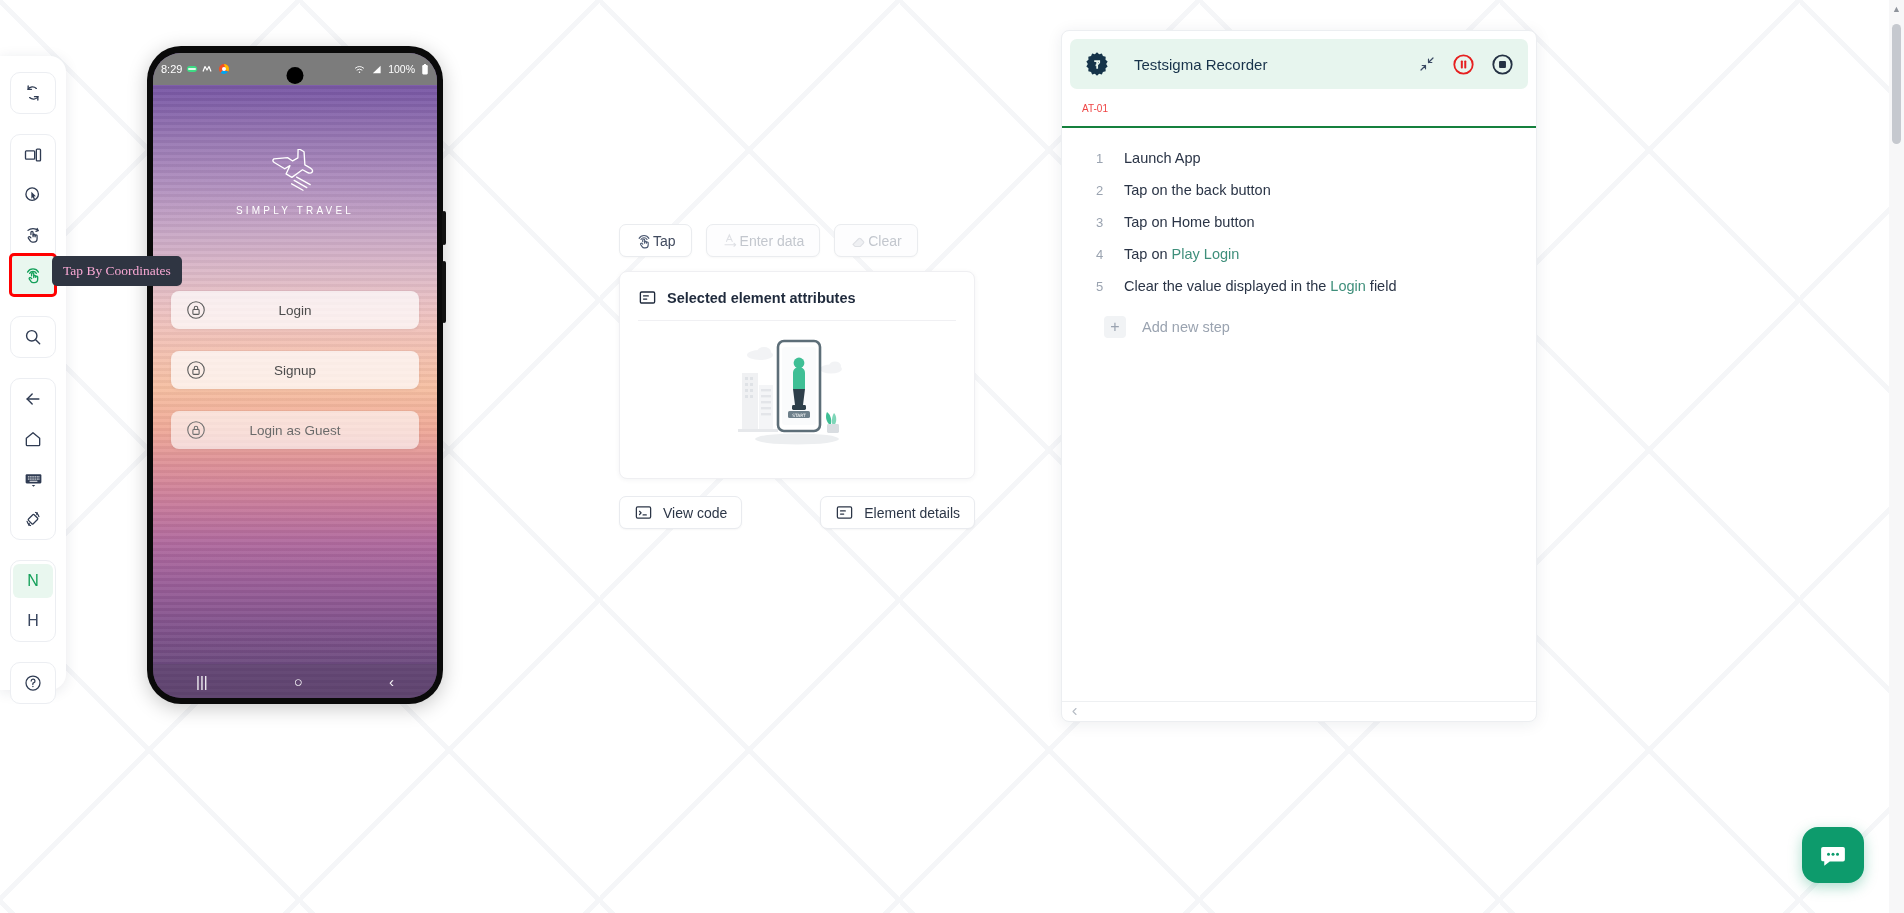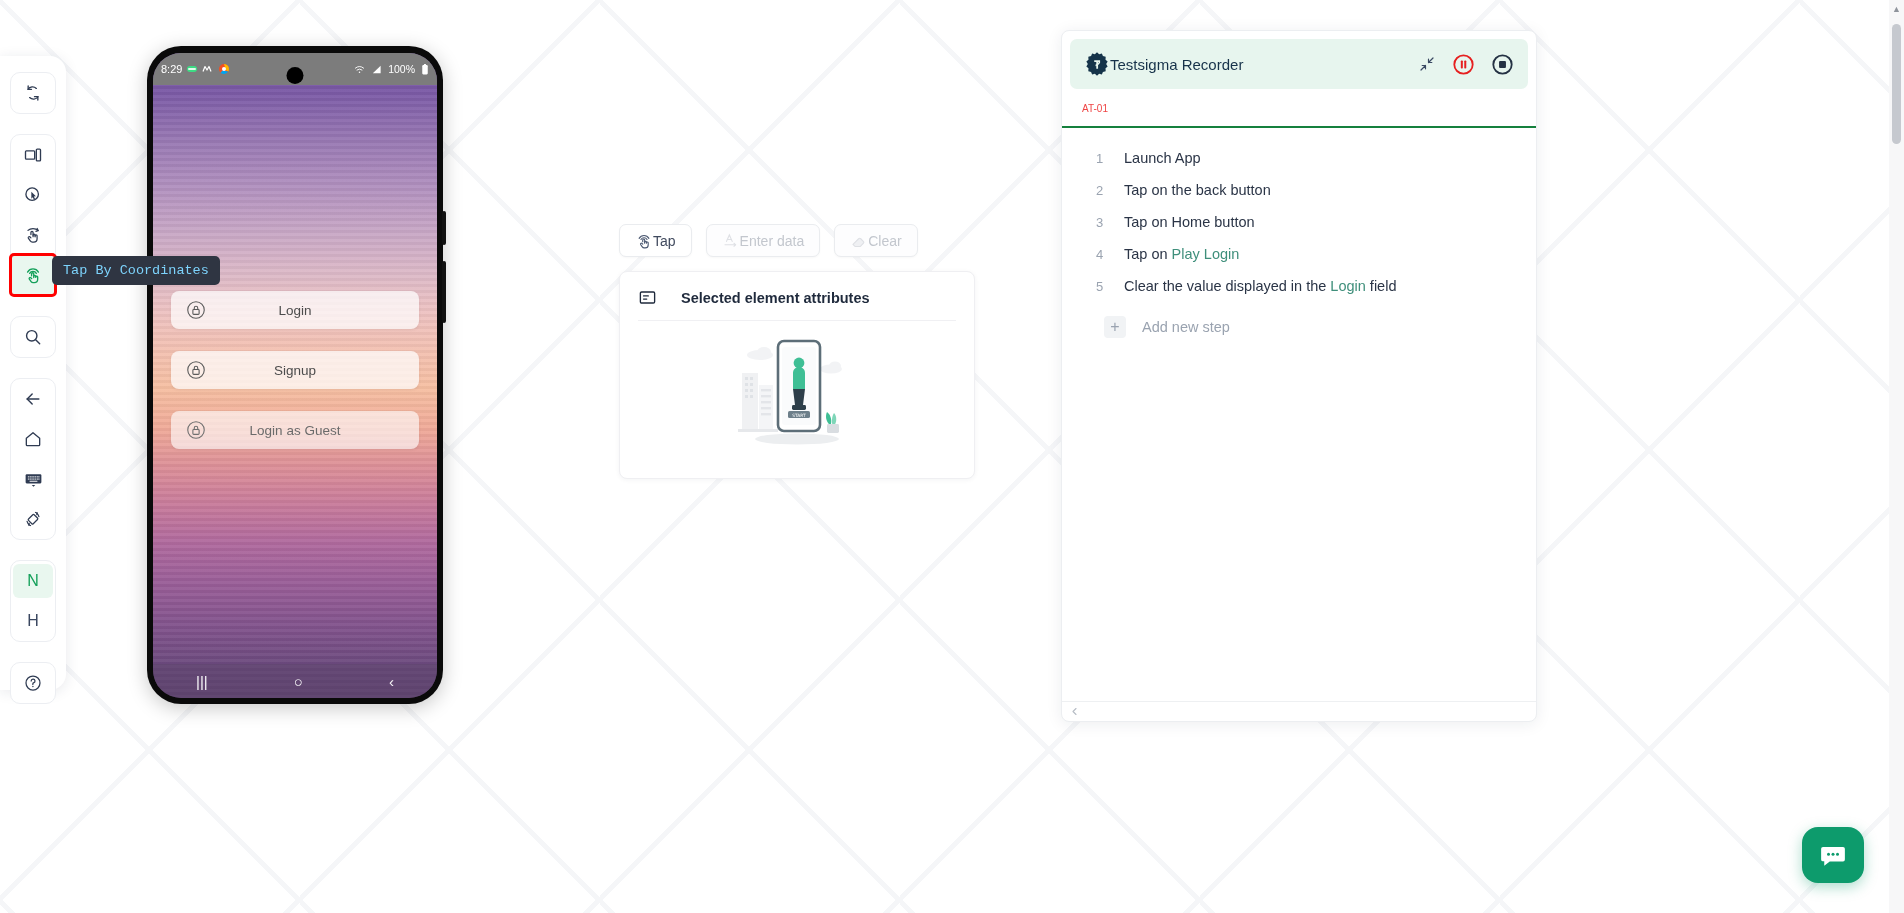--- a/index.html
+++ b/index.html
@@ -278,7 +278,7 @@
     border-radius: 7px;
     display: flex; align-items: center;
     padding: 0 14px;
-    gap: 0;
+    gap: 24px;
   }
   .rec-title {
     font-size: 15px; color: #17324a;

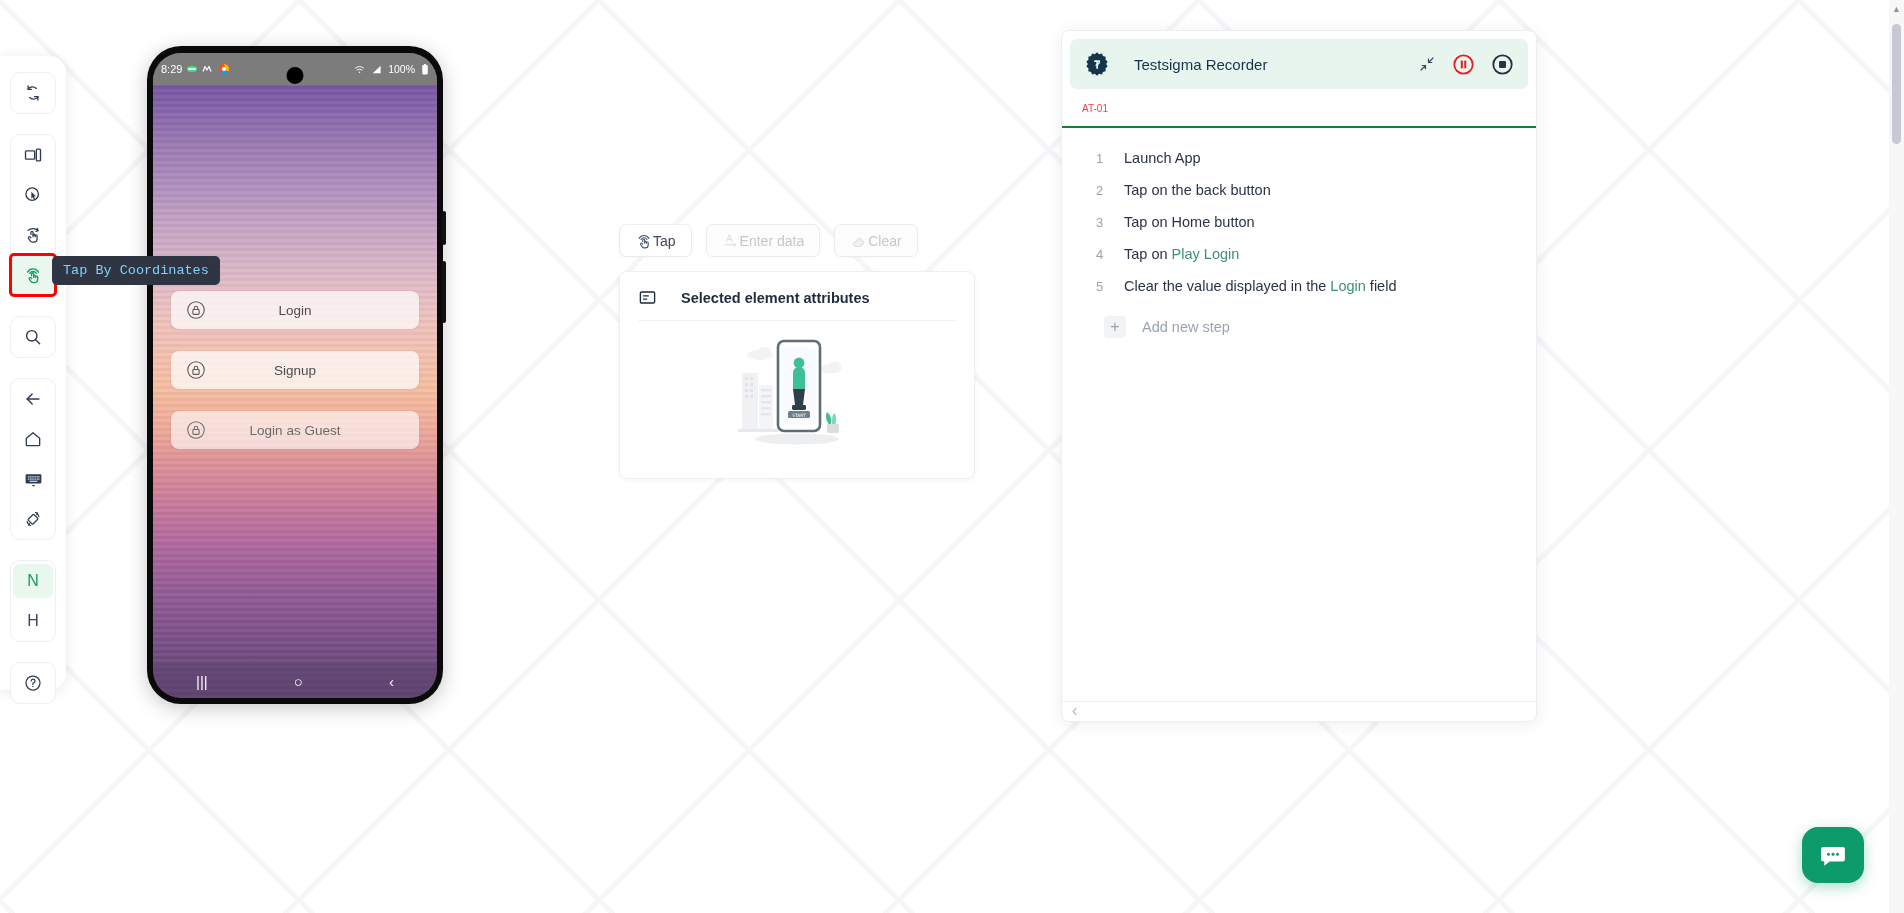--- a/index.html
+++ b/index.html
@@ -507,6 +507,13 @@
       </div>
       <div class="notch"></div>
 
+      <div class="app-logo">
+        <svg width="54" height="46" viewBox="0 0 64 54" fill="none" stroke="#fff" stroke-width="1.6" stroke-linejoin="round" stroke-linecap="round">
+          <path d="M5 9.5c-1.6 1-1.7 3 .4 4.2l12.4 7.4 6.2-3.6-4.6 9.8 6.9 4.1 12.6-9.1 6.2 3.5c2 1.1 4.6.6 5.4-1 .8-1.6-.6-3.6-2.6-4.7l-6.2-3.5-1-15.6-7-4.1-.3 11.4-6.2 3.6L21.2 8z" transform="translate(2,2)"></path>
+          <path d="M34 33l16 9M31 37l15 8.5M28 41l13.5 7.6"></path>
+        </svg>
+        <div class="logo-text">SIMPLY TRAVEL</div>
+      </div>
 
       <div class="app-buttons">
         <div class="app-btn">

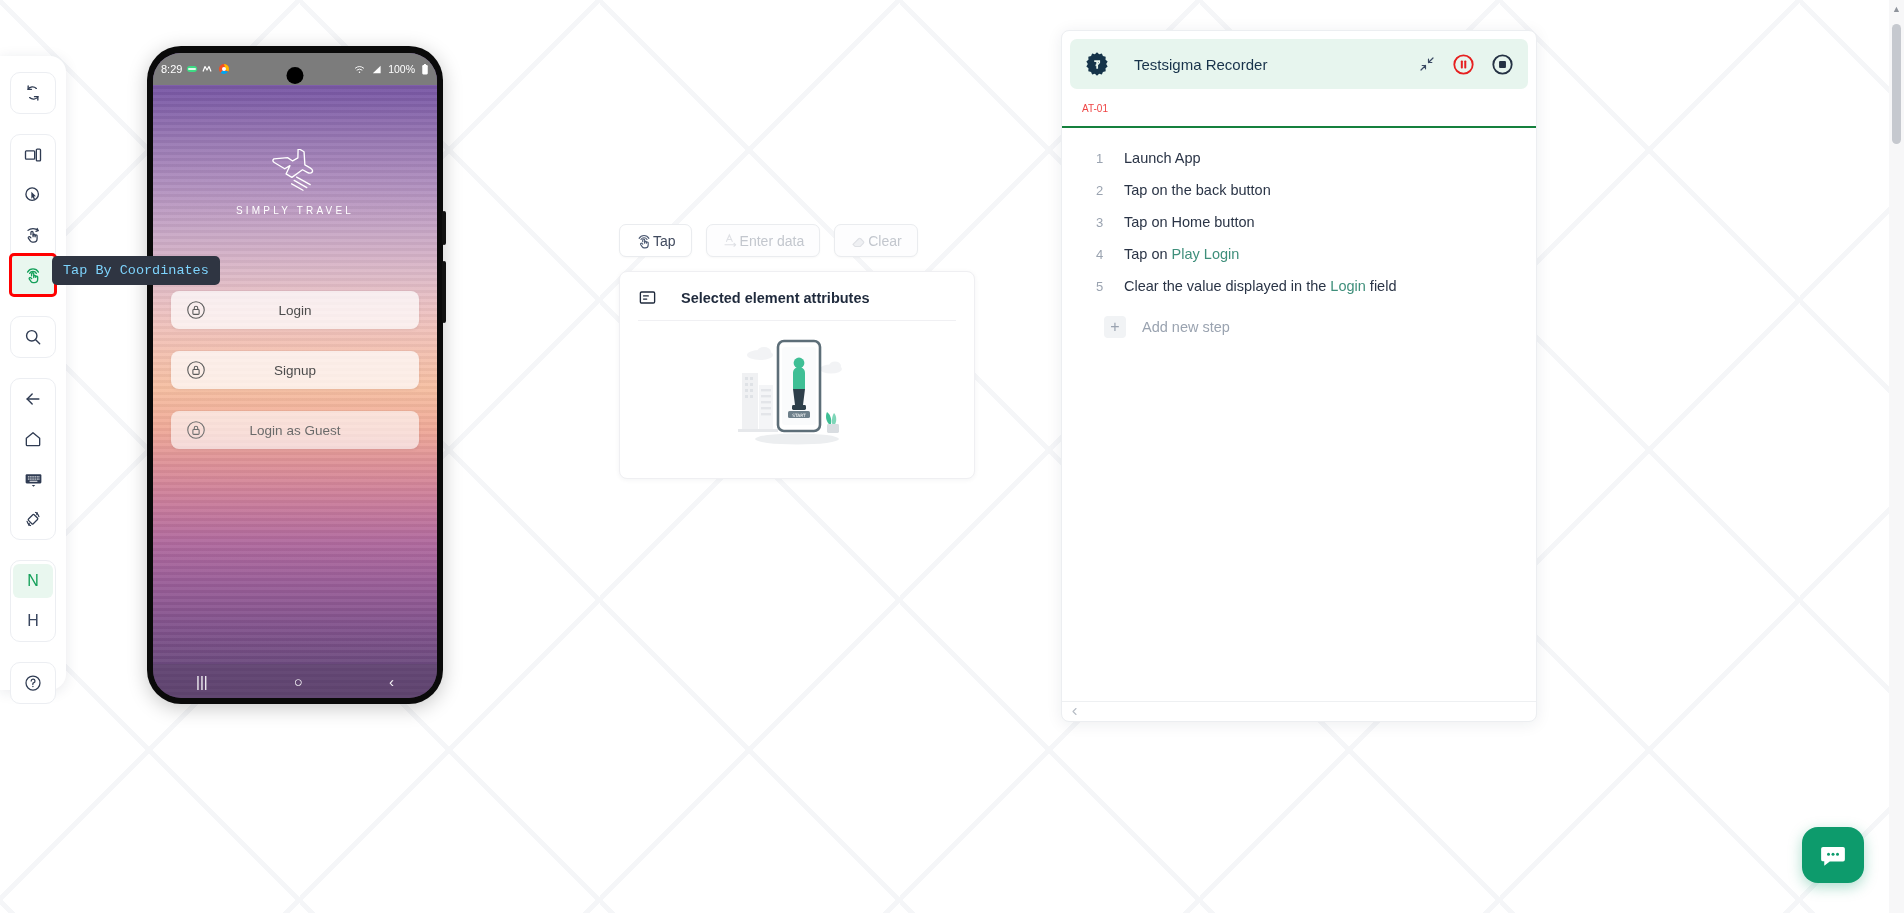--- a/index.html
+++ b/index.html
@@ -75,13 +75,13 @@
     position: absolute;
     left: 52px; top: 256px;
     background: #2f3542;
-    color: #7dd3fc;
+    color: #f9a8d4;
     font-size: 13.5px;
     padding: 7px 11px;
     border-radius: 5px;
     white-space: nowrap;
     z-index: 60;
-    font-family: Liberation Mono, monospace;
+    font-family: Liberation Serif, serif;
   }
 
   

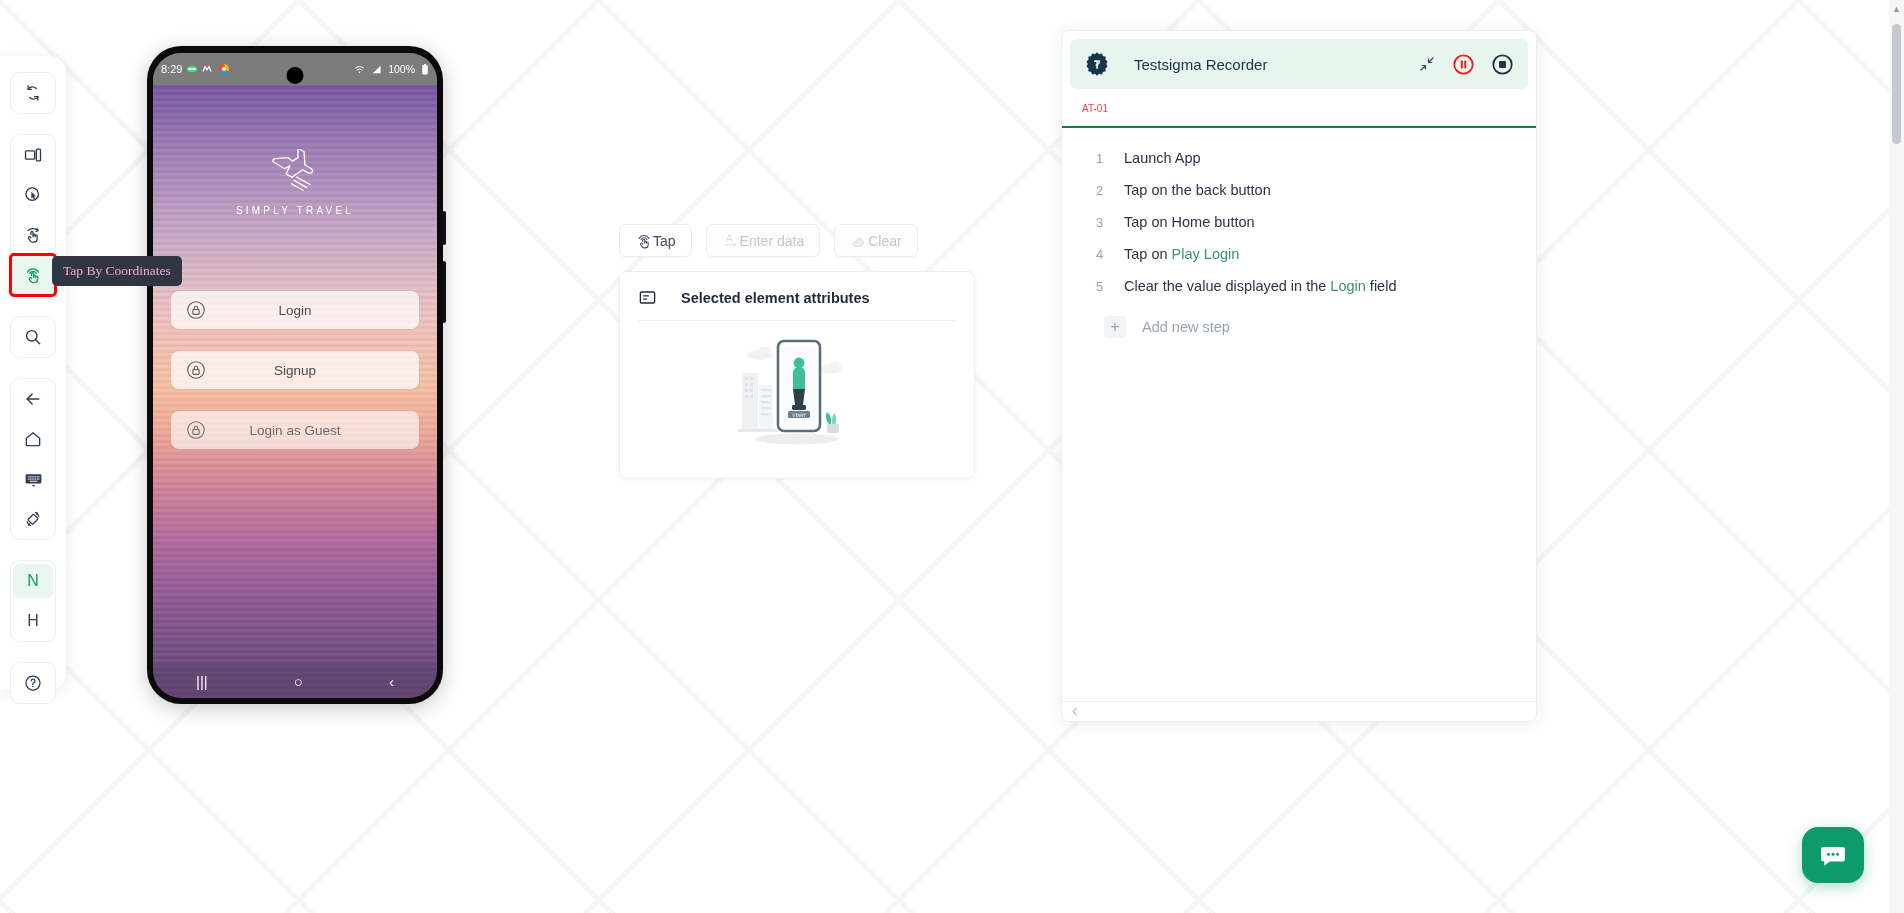--- a/index.html
+++ b/index.html
@@ -226,7 +226,7 @@
     z-index: 12;
   }
   .attr-head {
-    display: flex; align-items: center; gap: 24px;
+    display: flex; align-items: center; gap: 10px;
     padding: 16px 18px 13px 18px;
     border-bottom: 1px solid #f0f0f3;
     margin: 0 18px;

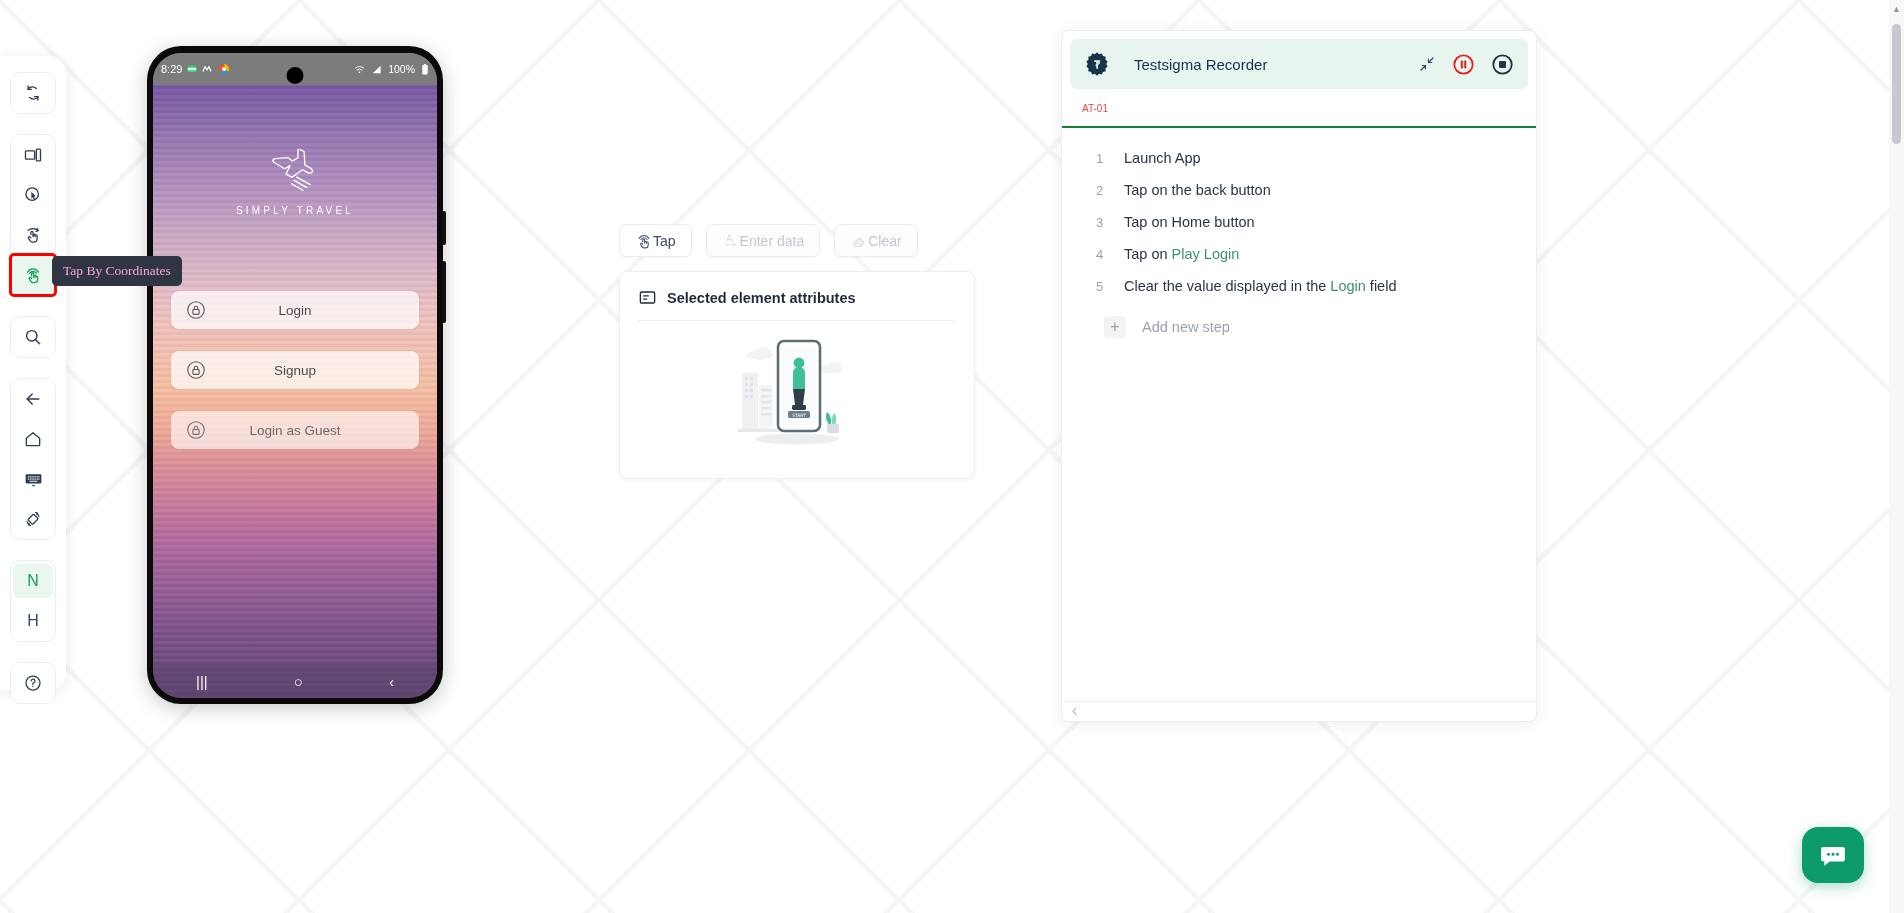--- a/index.html
+++ b/index.html
@@ -639,6 +639,22 @@
     </div>
   </div>
 
+  <div class="bottom-actions">
+    <div class="bot-btn">
+      <svg width="19" height="19" viewBox="0 0 24 24" fill="none" stroke="#2c3647" stroke-width="1.6">
+        <rect x="3" y="5" width="18" height="14" rx="1.6"></rect>
+        <path d="M7 10.5l2 2-2 2M11.5 15h4" stroke-linecap="round" stroke-linejoin="round"></path>
+      </svg>
+      <span>View code</span>
+    </div>
+    <div class="bot-btn">
+      <svg width="19" height="19" viewBox="0 0 24 24" fill="none" stroke="#2c3647" stroke-width="1.6">
+        <rect x="3" y="5" width="18" height="14" rx="1.6"></rect>
+        <path d="M7 10h6M7 14h4" stroke-linecap="round"></path>
+      </svg>
+      <span>Element details</span>
+    </div>
+  </div>
 
   <div class="recorder">
     <div class="rec-head">

